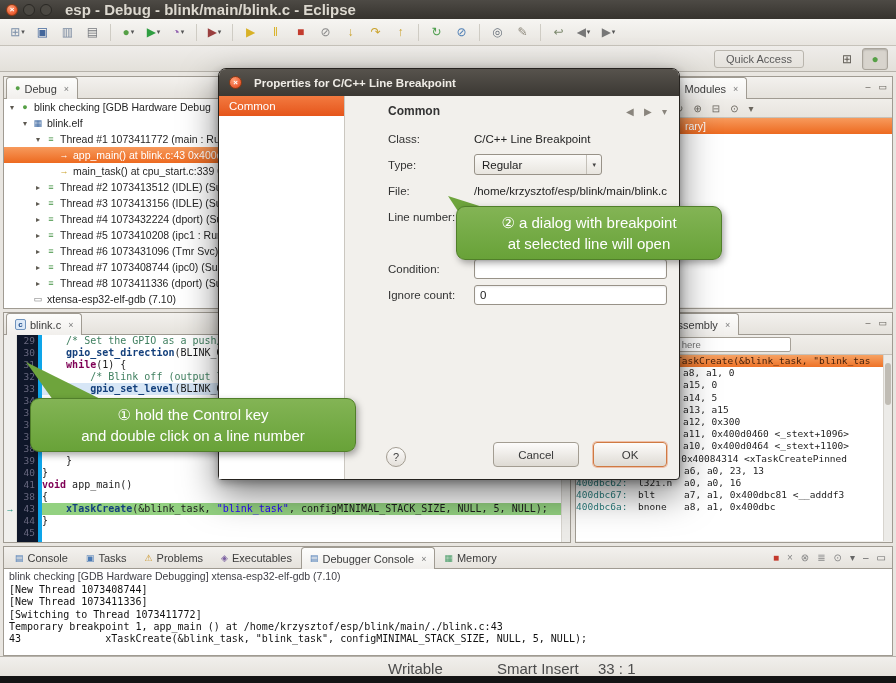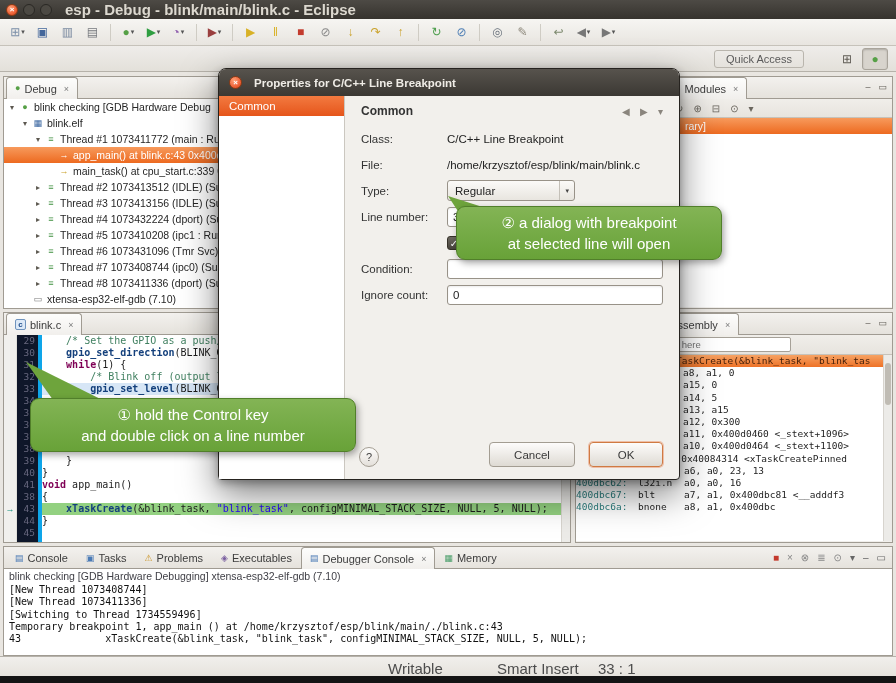--- a/index.html
+++ b/index.html
@@ -101,7 +101,7 @@
   .dlg-title{height:27px;background:linear-gradient(#57534d,#3b3833);border-radius:7px 7px 0 0;display:flex;align-items:center;padding:0 10px;}
   .dlg-close{width:13px;height:13px;border-radius:50%;background:radial-gradient(circle at 35% 30%,#ffa077,#ee5f35 65%,#bf4418);border:1px solid #8e3a14;color:#fff;font-size:8px;line-height:11px;text-align:center;font-weight:bold;flex:none;}
   .dlg-title-text{color:#efece6;font-size:11.5px;font-weight:bold;margin-left:12px;}
-  .dlg-body{display:flex;height:calc(100% - 27px);}
+  .dlg-body{display:flex;height:calc(100% - 27px);gap:27px;}
   .dlg-nav{width:126px;background:#fff;border-right:1px solid #cbc7c0;flex:none;}
   .dlg-nav-item{font-size:11.5px;padding:4px 10px;color:#333;}
   .dlg-nav-item.sel{background:linear-gradient(#f37a40,#e5551b);color:#fff;}

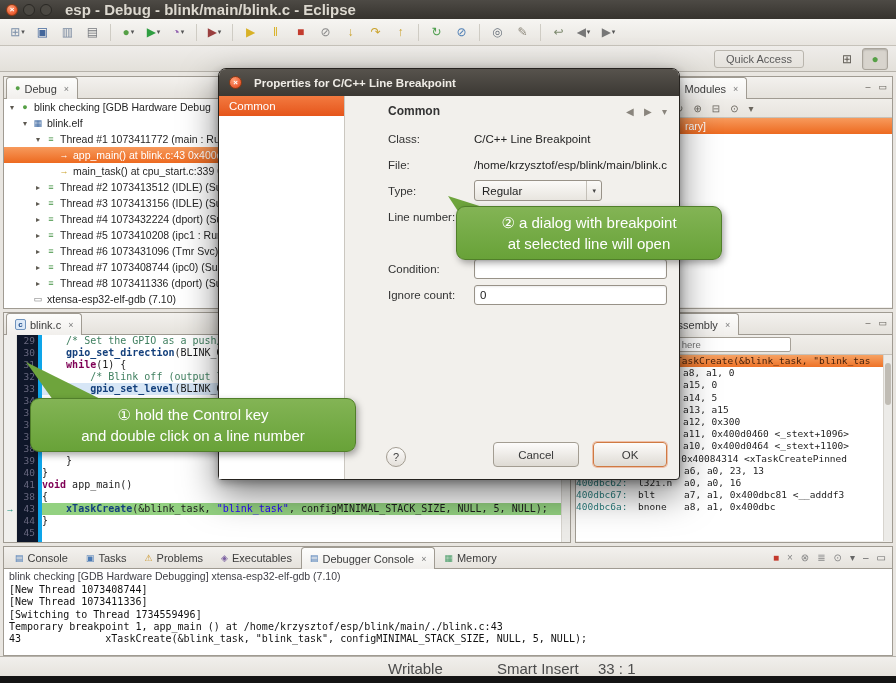--- a/index.html
+++ b/index.html
@@ -528,10 +528,6 @@
           <span class="fval">C/C++ Line Breakpoint</span>
         </div>
         <div class="frow">
-          <label>File:</label>
-          <span class="fval">/home/krzysztof/esp/blink/main/blink.c</span>
-        </div>
-        <div class="frow">
           <label>Type:</label>
           <span class="combo">
             <span>Regular</span>
@@ -539,6 +535,10 @@
           </span>
         </div>
         <div class="frow">
+          <label>File:</label>
+          <span class="fval">/home/krzysztof/esp/blink/main/blink.c</span>
+        </div>
+        <div class="frow">
           <label>Line number:</label>
           <input class="finput" value="33" style="">
         </div>

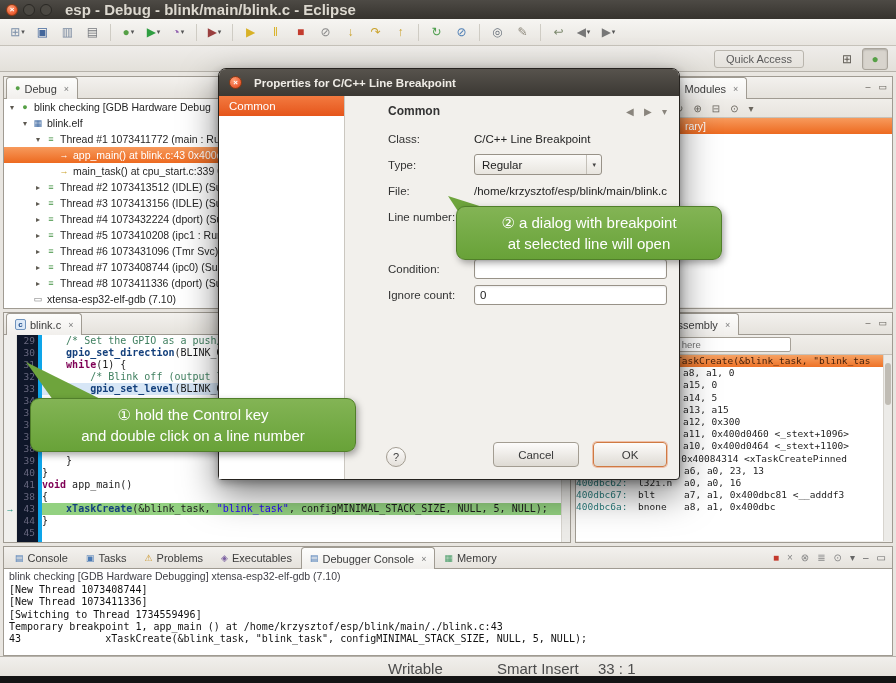--- a/index.html
+++ b/index.html
@@ -490,7 +490,7 @@
       <div id="console-lines">
           <div class="cline">[New Thread 1073408744]</div>
           <div class="cline">[New Thread 1073411336]</div>
-          <div class="cline">[Switching to Thread 1734559496]</div>
+          <div class="cline">[Switching to Thread 1073411772]</div>
           <div class="cline"></div>
           <div class="cline">Temporary breakpoint 1, app_main () at /home/krzysztof/esp/blink/main/./blink.c:43</div>
           <div class="cline">43              xTaskCreate(&amp;blink_task, "blink_task", configMINIMAL_STACK_SIZE, NULL, 5, NULL);</div>

